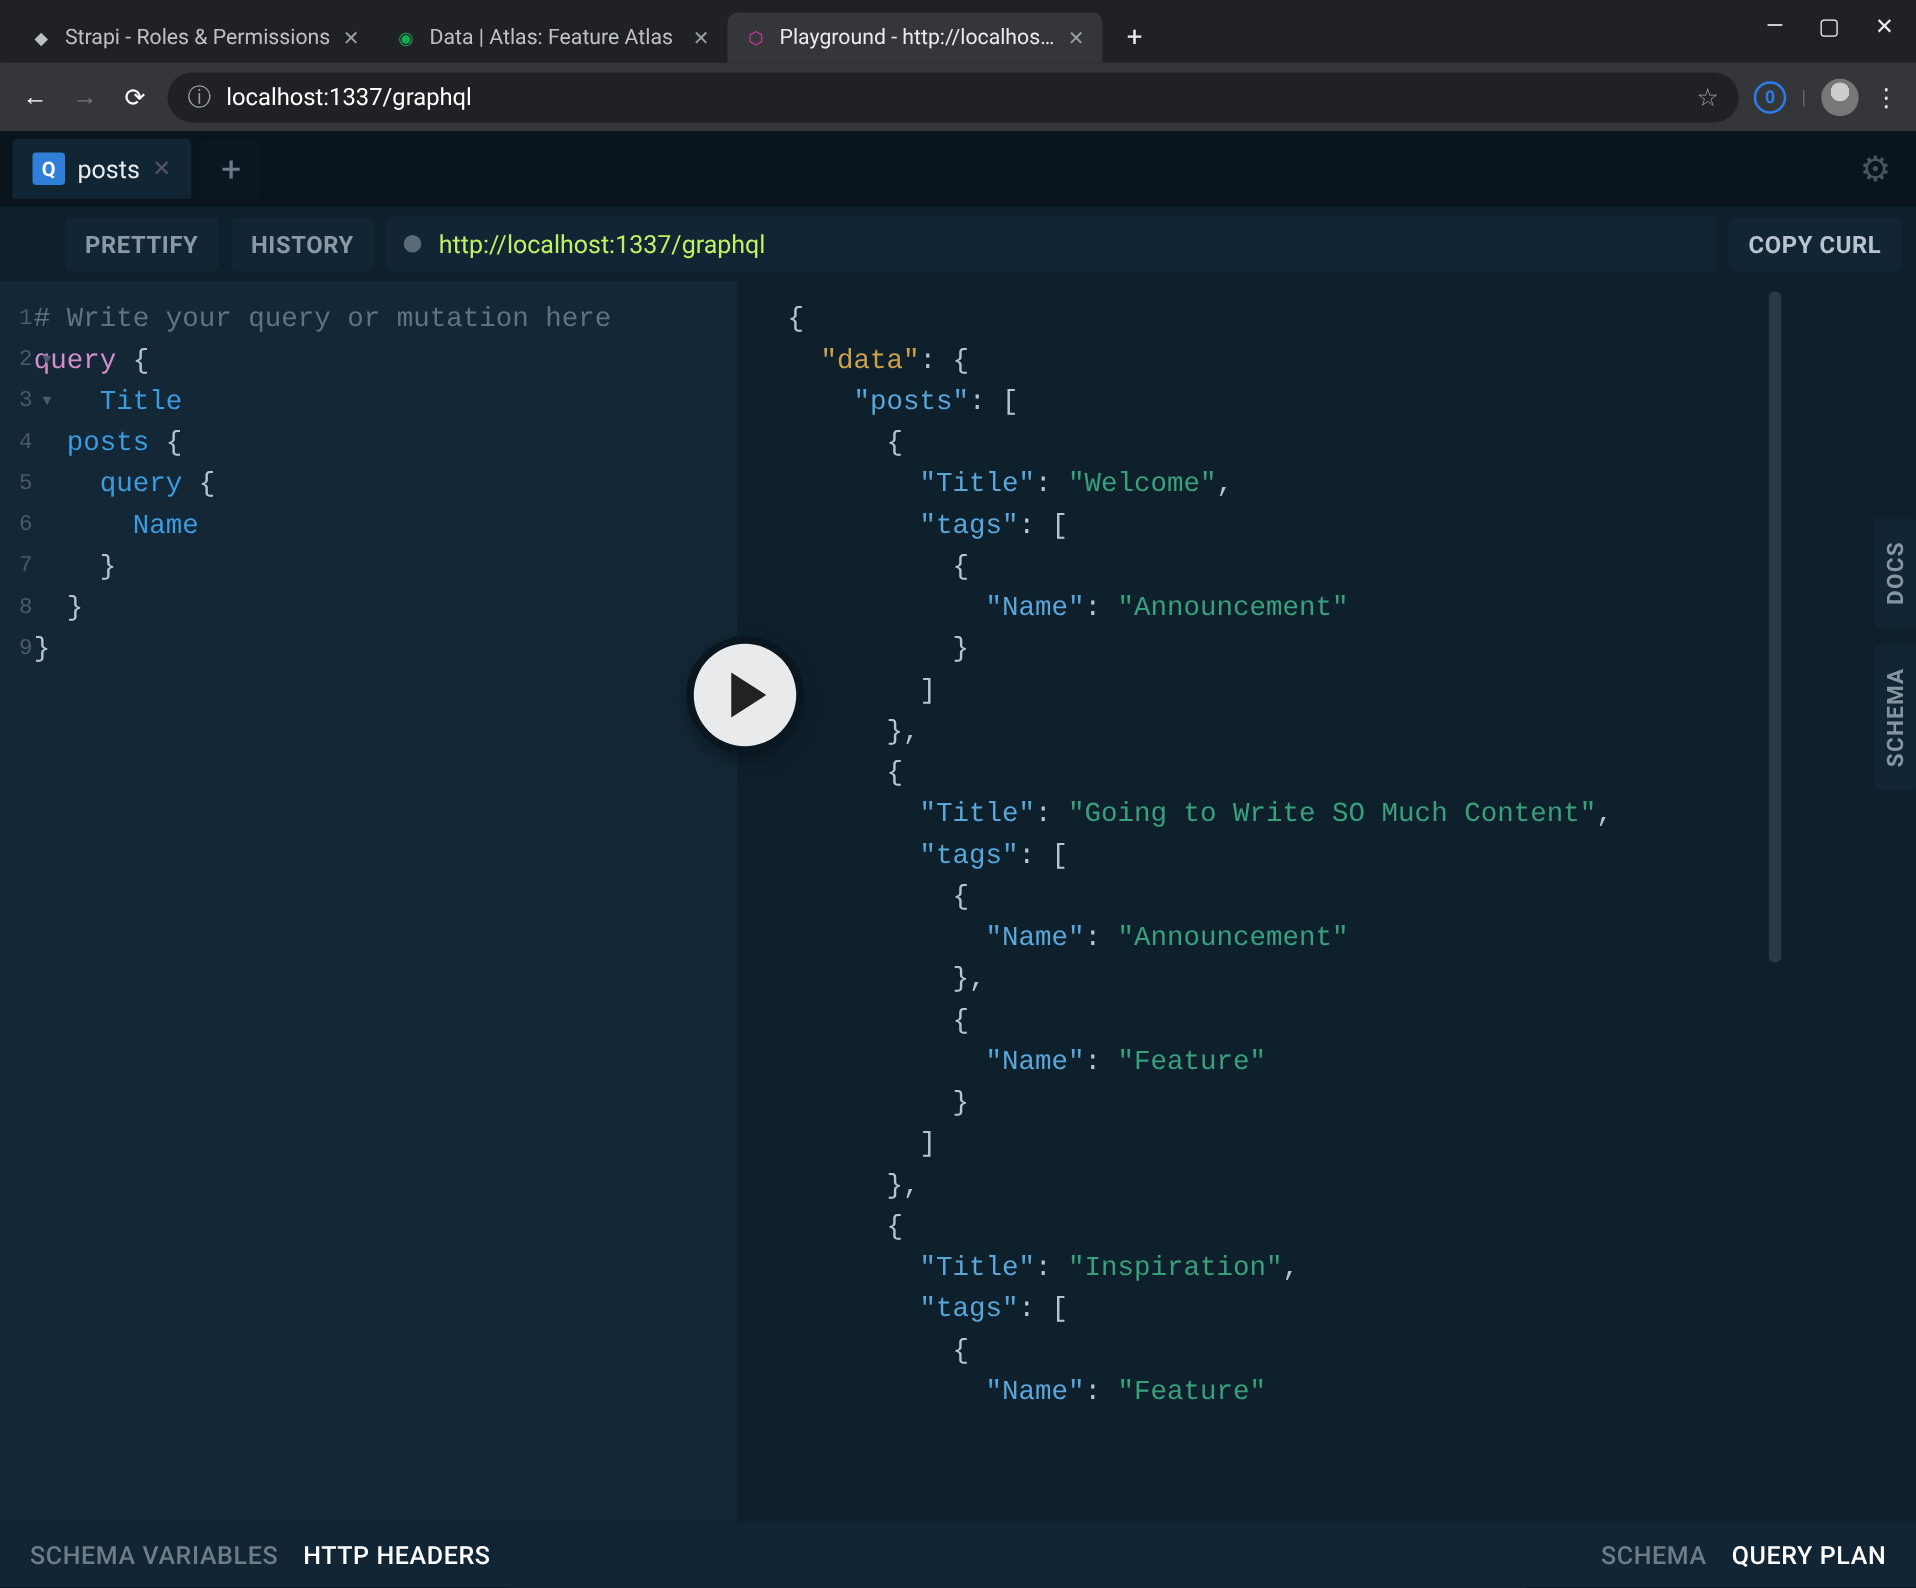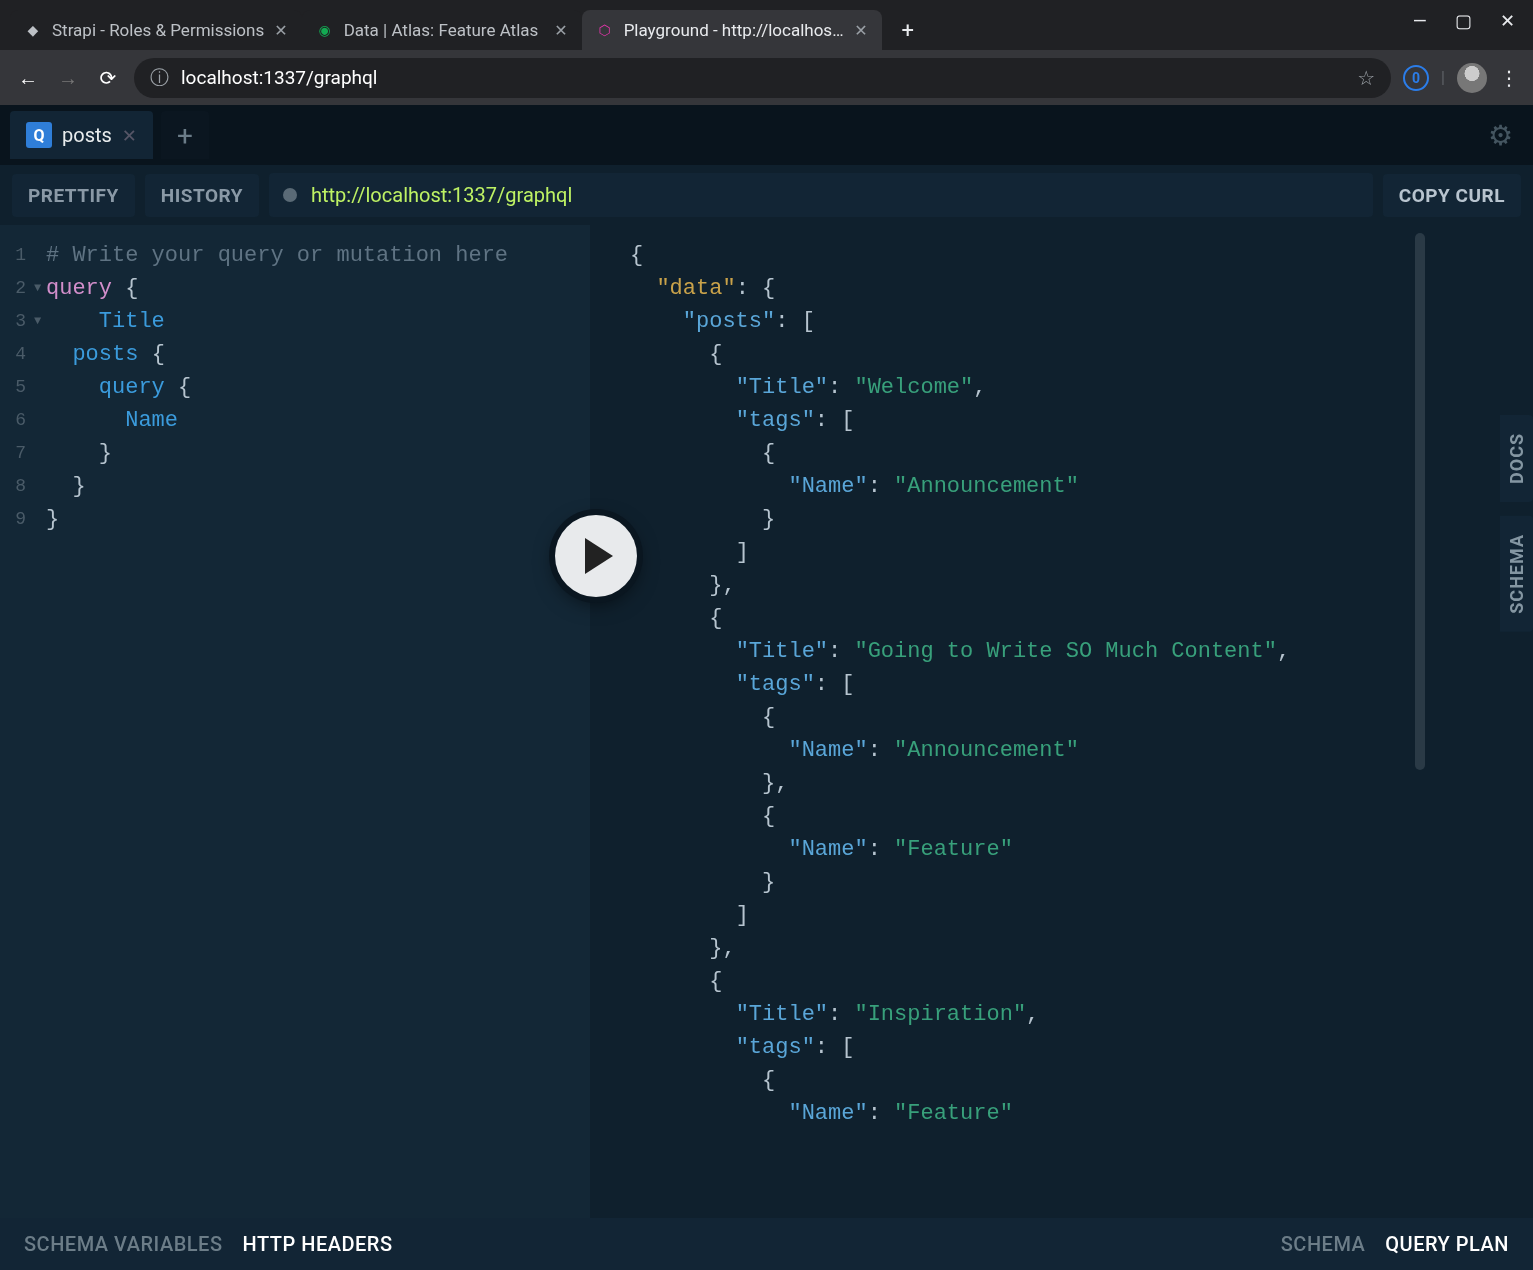--- a/index.html
+++ b/index.html
@@ -104,7 +104,7 @@
   }
 
   .toolbar {
-    height:60px;background:#0f202d;display:flex;align-items:center;gap:10px;padding:0 12px;
+    height:60px;background:#0f202d;display:flex;align-items:center;gap:10px;padding:0 12px;margin-left:40px;
   }
   .tbtn {
     background:#122535;color:#8a99a6;font-weight:700;font-size:19px;letter-spacing:0.5px;

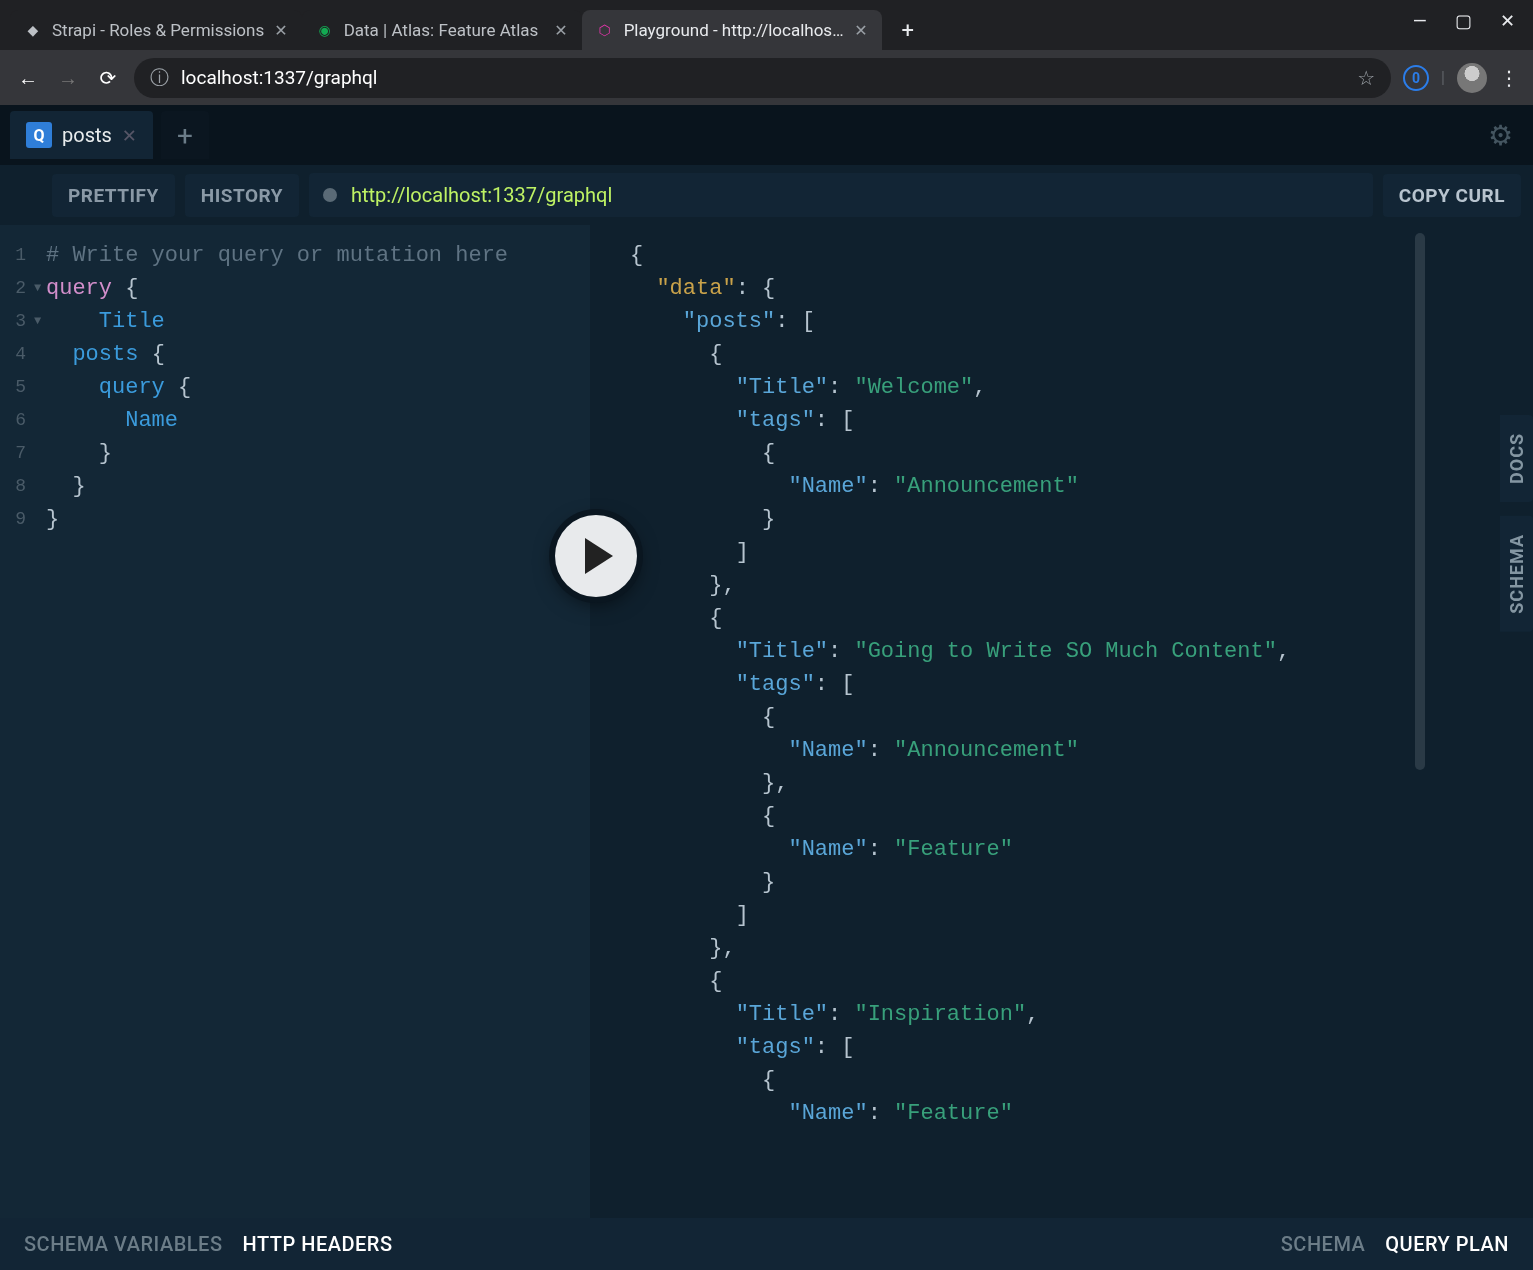--- a/index.html
+++ b/index.html
@@ -132,7 +132,7 @@
   .gutter {
     position:absolute;left:6px;top:14px;color:#4a5b68;font-size:18px;line-height:33px;text-align:right;width:20px;
   }
-  .code { padding-left:46px;}
+  .code { padding-left:27px;}
   .fold { position:absolute;color:#4a5b68;font-size:12px;left:34px;}
   .editor-pane .fold { left:34px;}
   .comment { color:#5f7383;}

